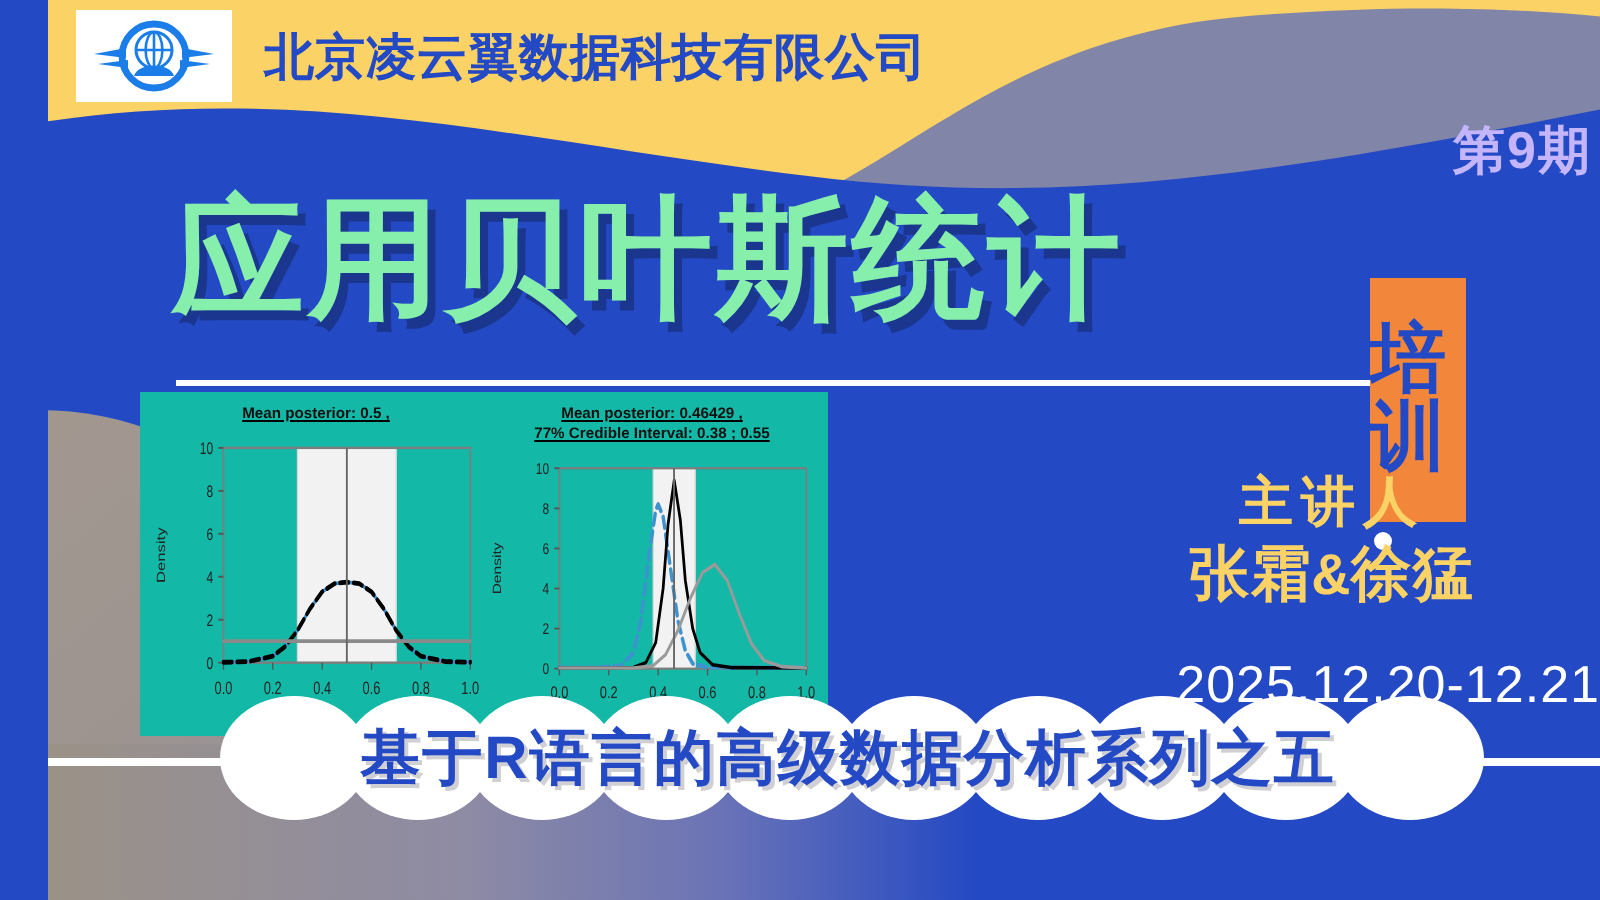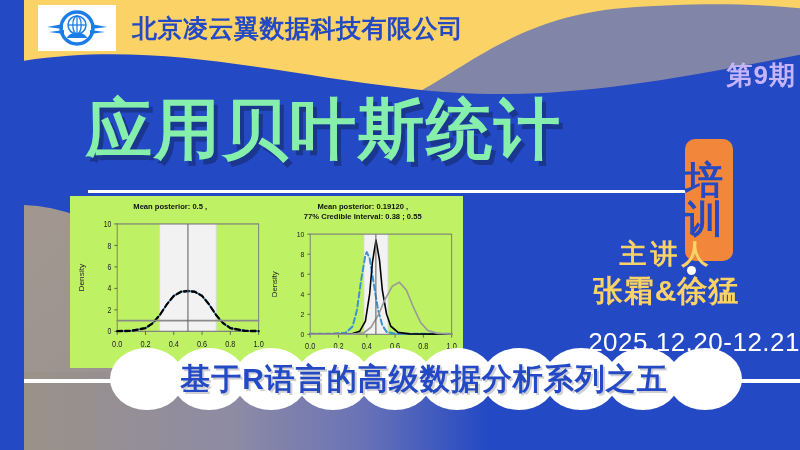--- a/index.html
+++ b/index.html
@@ -88,7 +88,7 @@
     position:absolute; left:661px; top:139px;
     width:48px; height:122px;
     background:#f2873c;
-    border-radius:10px;
+    border-radius:0;
     display:flex; flex-direction:column;
     align-items:center; justify-content:center;
     color:#2449c4;

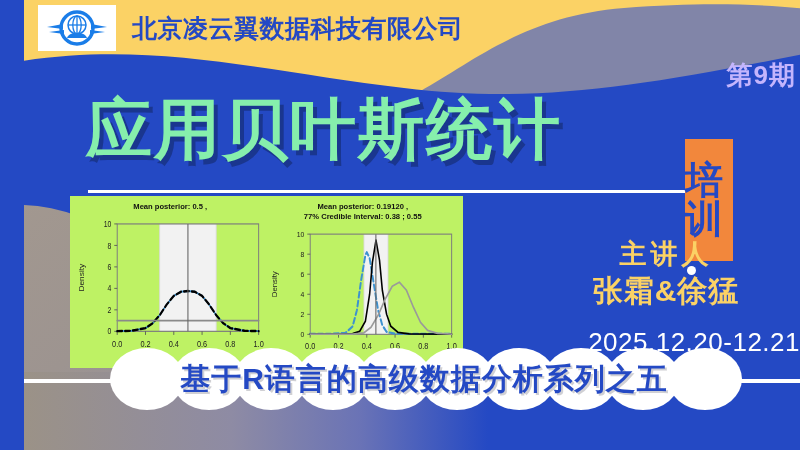--- a/index.html
+++ b/index.html
@@ -124,10 +124,11 @@
   
   .chart-card {
     position:absolute; left:46px; top:196px;
-    width:393px; height:172px;
-    background:#bef264;
+    width:344px; height:172px;
+    background:#14b8a6;
     display:flex;
     padding:3px 4px;
+    text-decoration:underline;
   }
   .chart-panel { flex:1 1 50%; display:flex; flex-direction:column; min-width:0; }
   .chart-title {

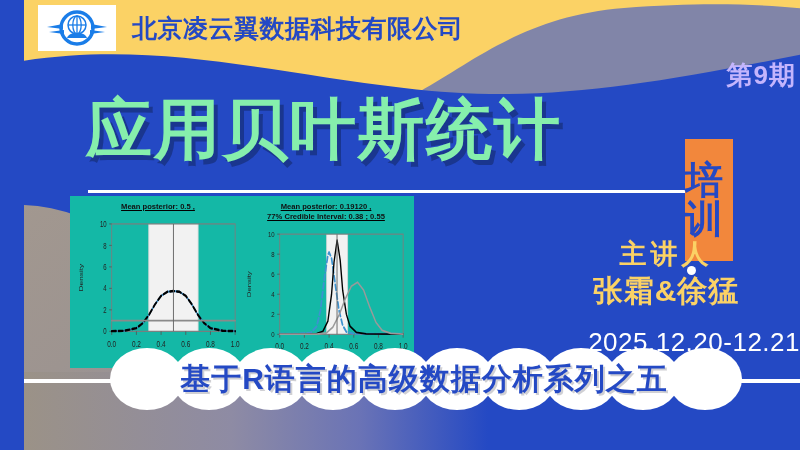--- a/index.html
+++ b/index.html
@@ -266,7 +266,7 @@
 
     <div class="chart-panel">
       <div class="chart-title">
-        <div>Mean posterior: 0.19120 ,</div>
+        <div>Mean posterior: 0.46429 ,</div>
         <div>77% Credible Interval: 0.38 ; 0.55</div>
       </div>
       <div class="chart-body">

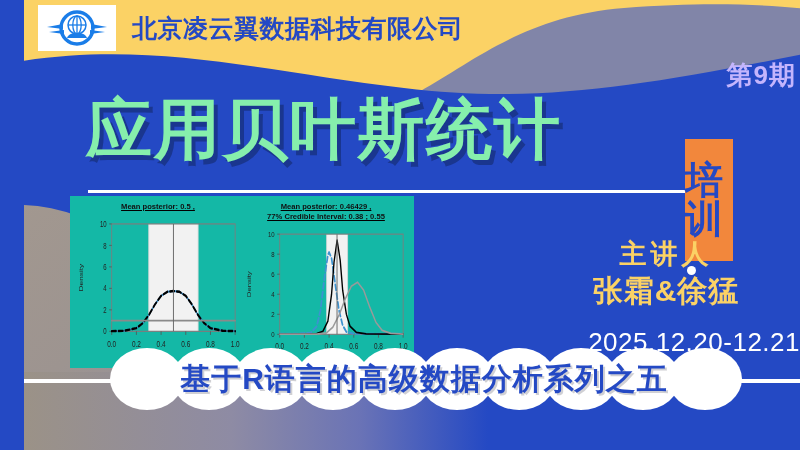--- a/index.html
+++ b/index.html
@@ -105,7 +105,7 @@
   
   .speaker-block {
     position:absolute; right:28px; top:238px;
-    text-align:center; width:260px;
+    text-align:center; width:260px;font-family:Liberation Mono, monospace;
   }
   .speaker-role {
     color:#fbd265; font-size:27px; font-weight:700;

